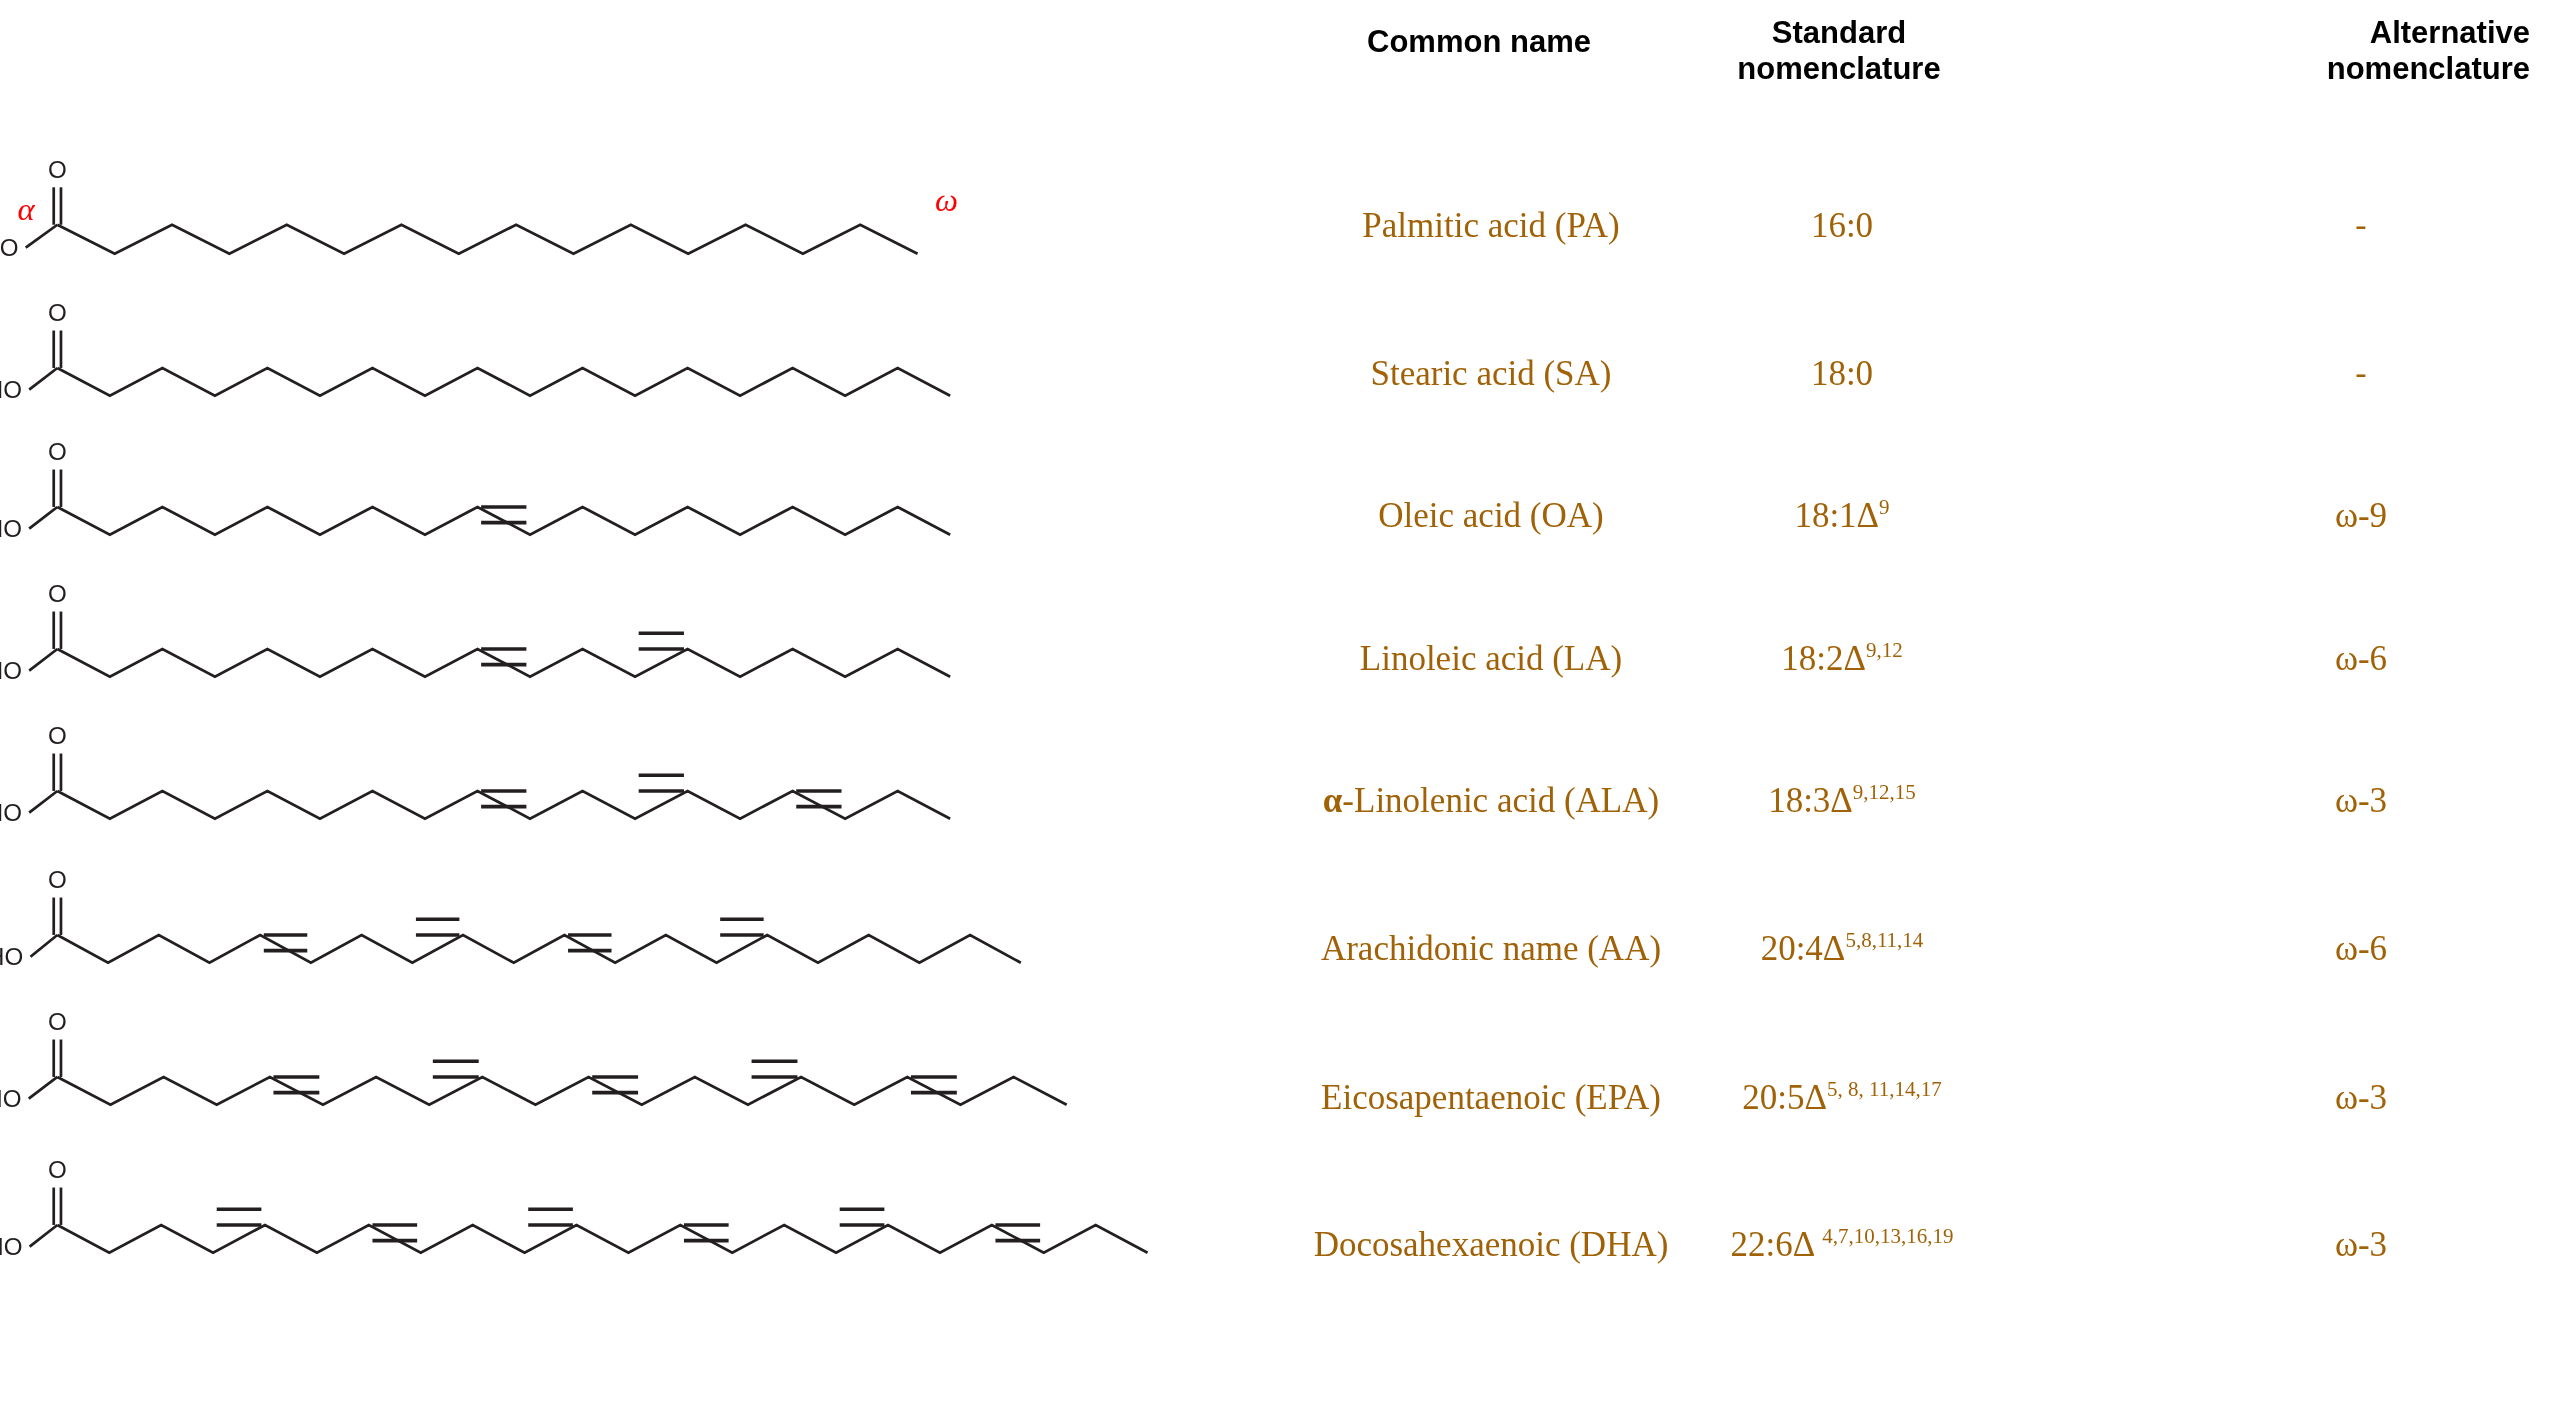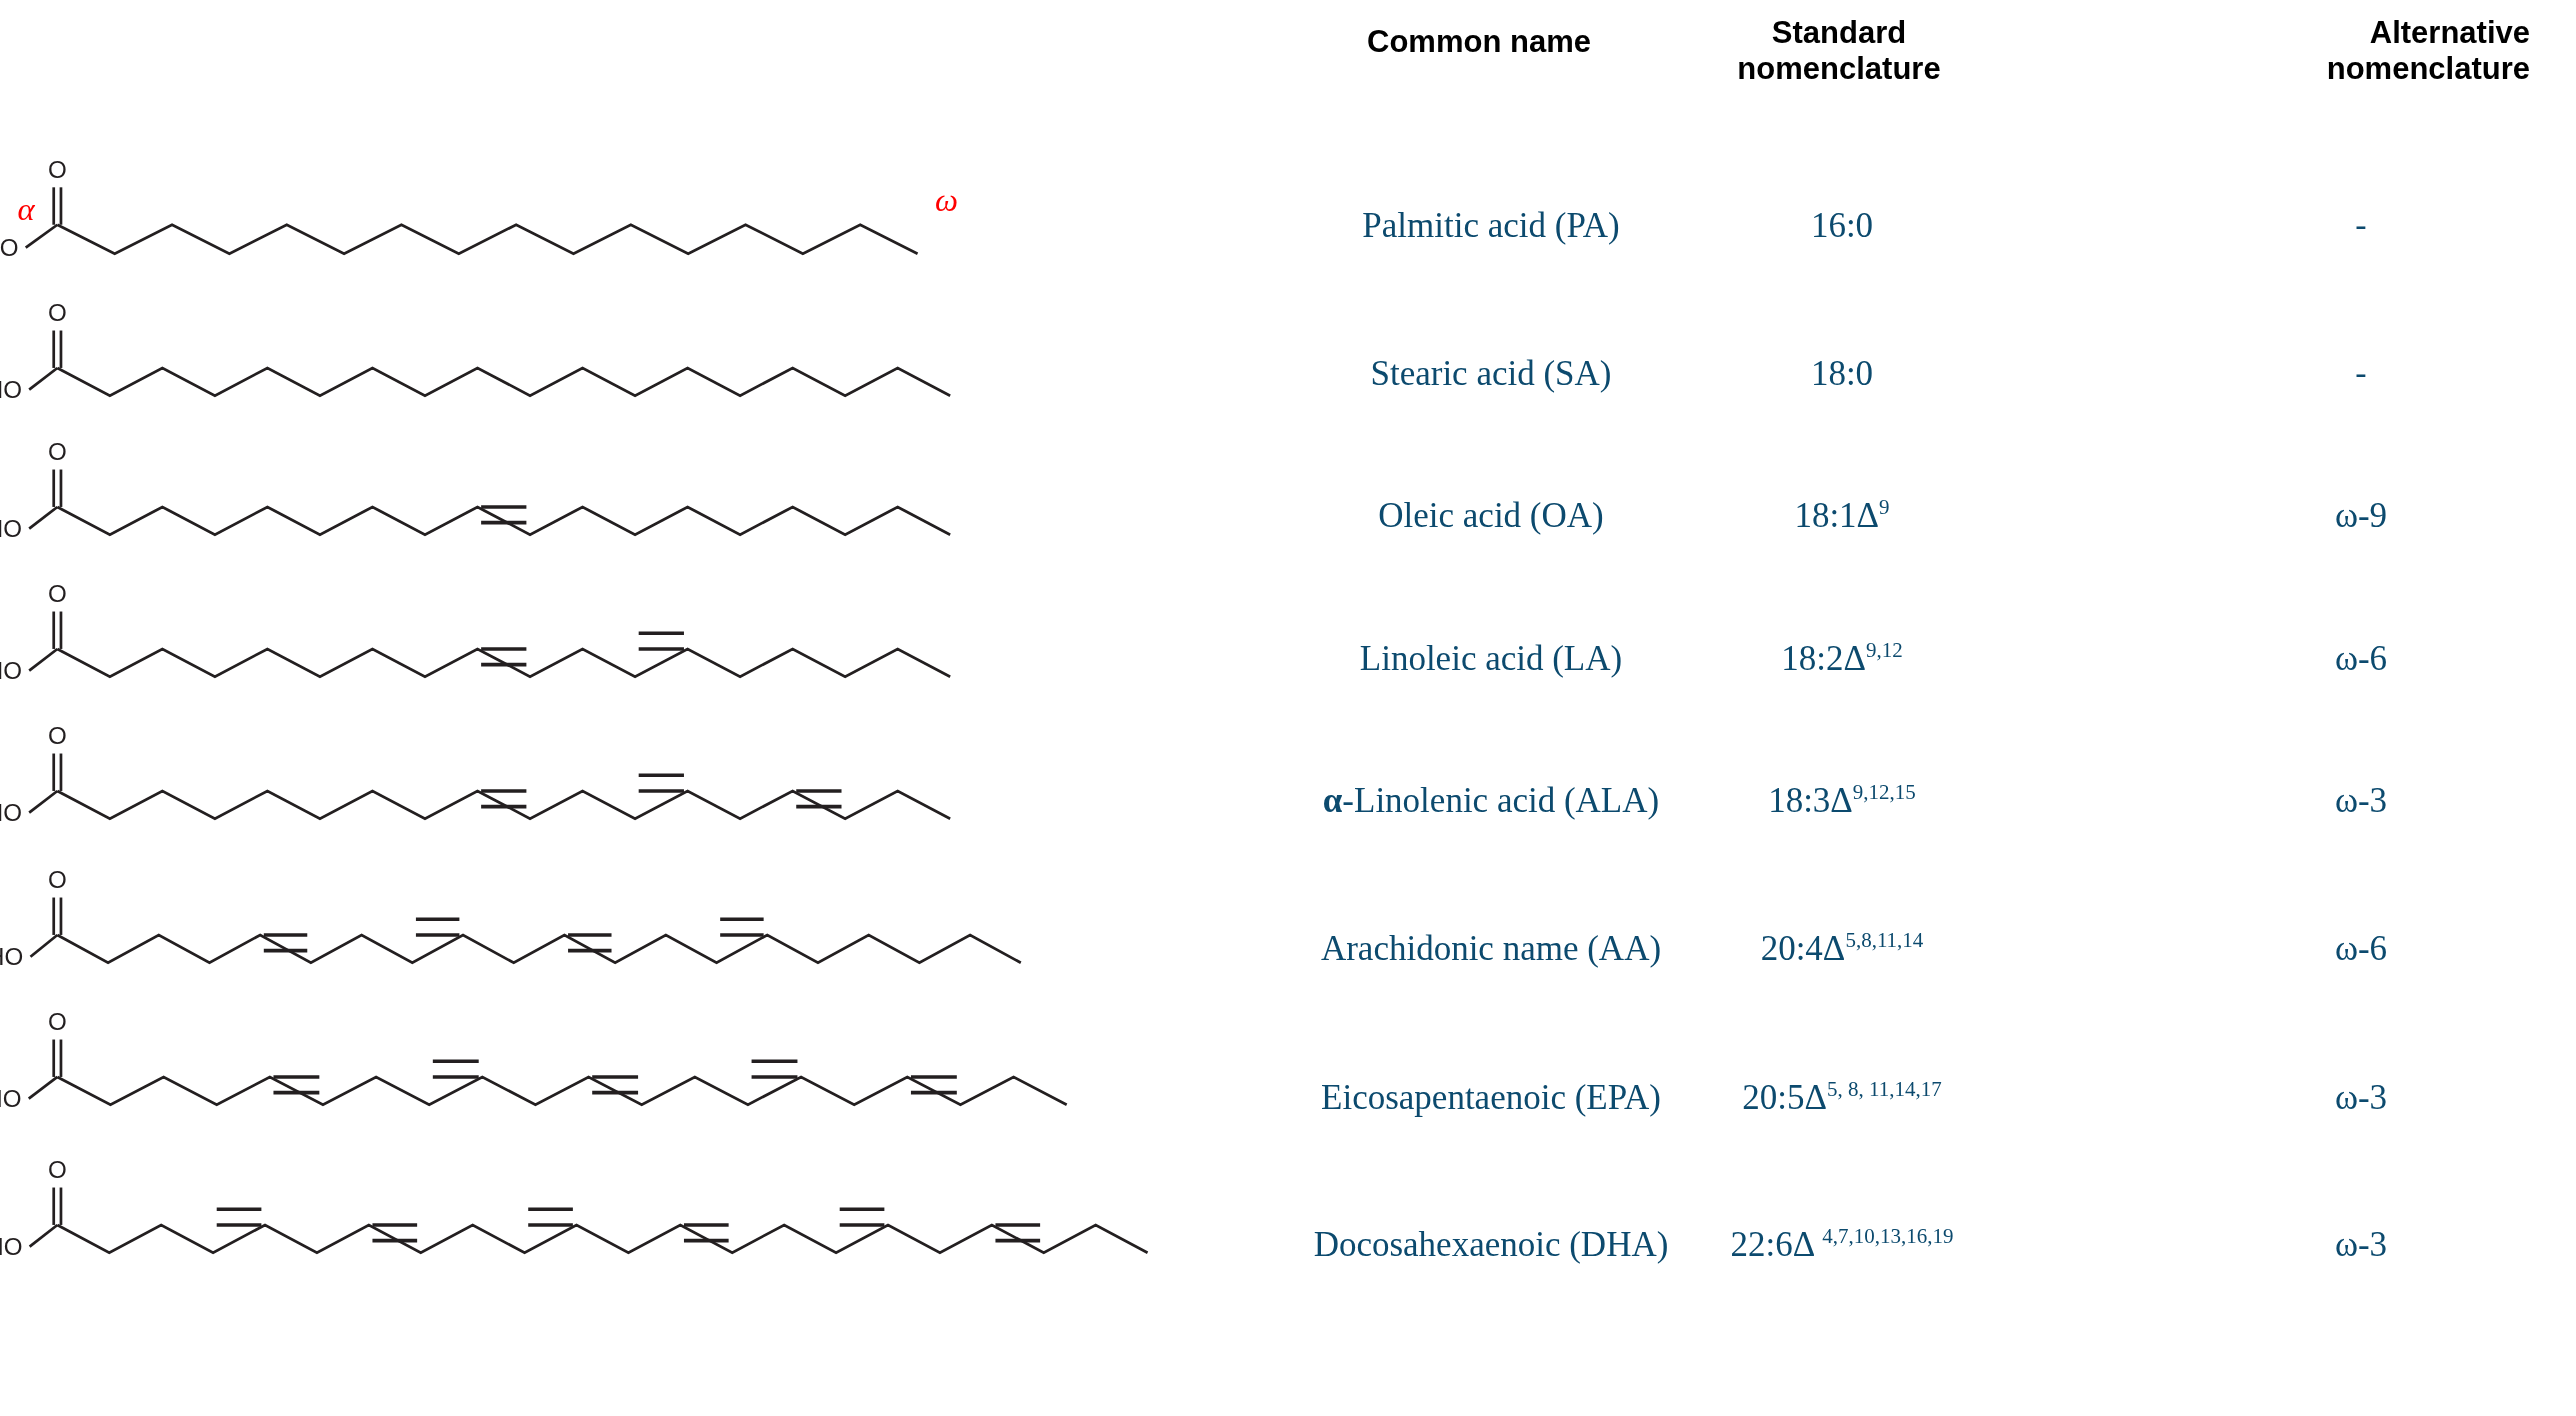--- a/index.html
+++ b/index.html
@@ -90,7 +90,7 @@
   }
   .cell {
     position: absolute;
-    color: #0c4a6e;
+    color: #a16207;
     font-family: "Liberation Serif", serif;
     font-size: 35px;
     line-height: 1;

